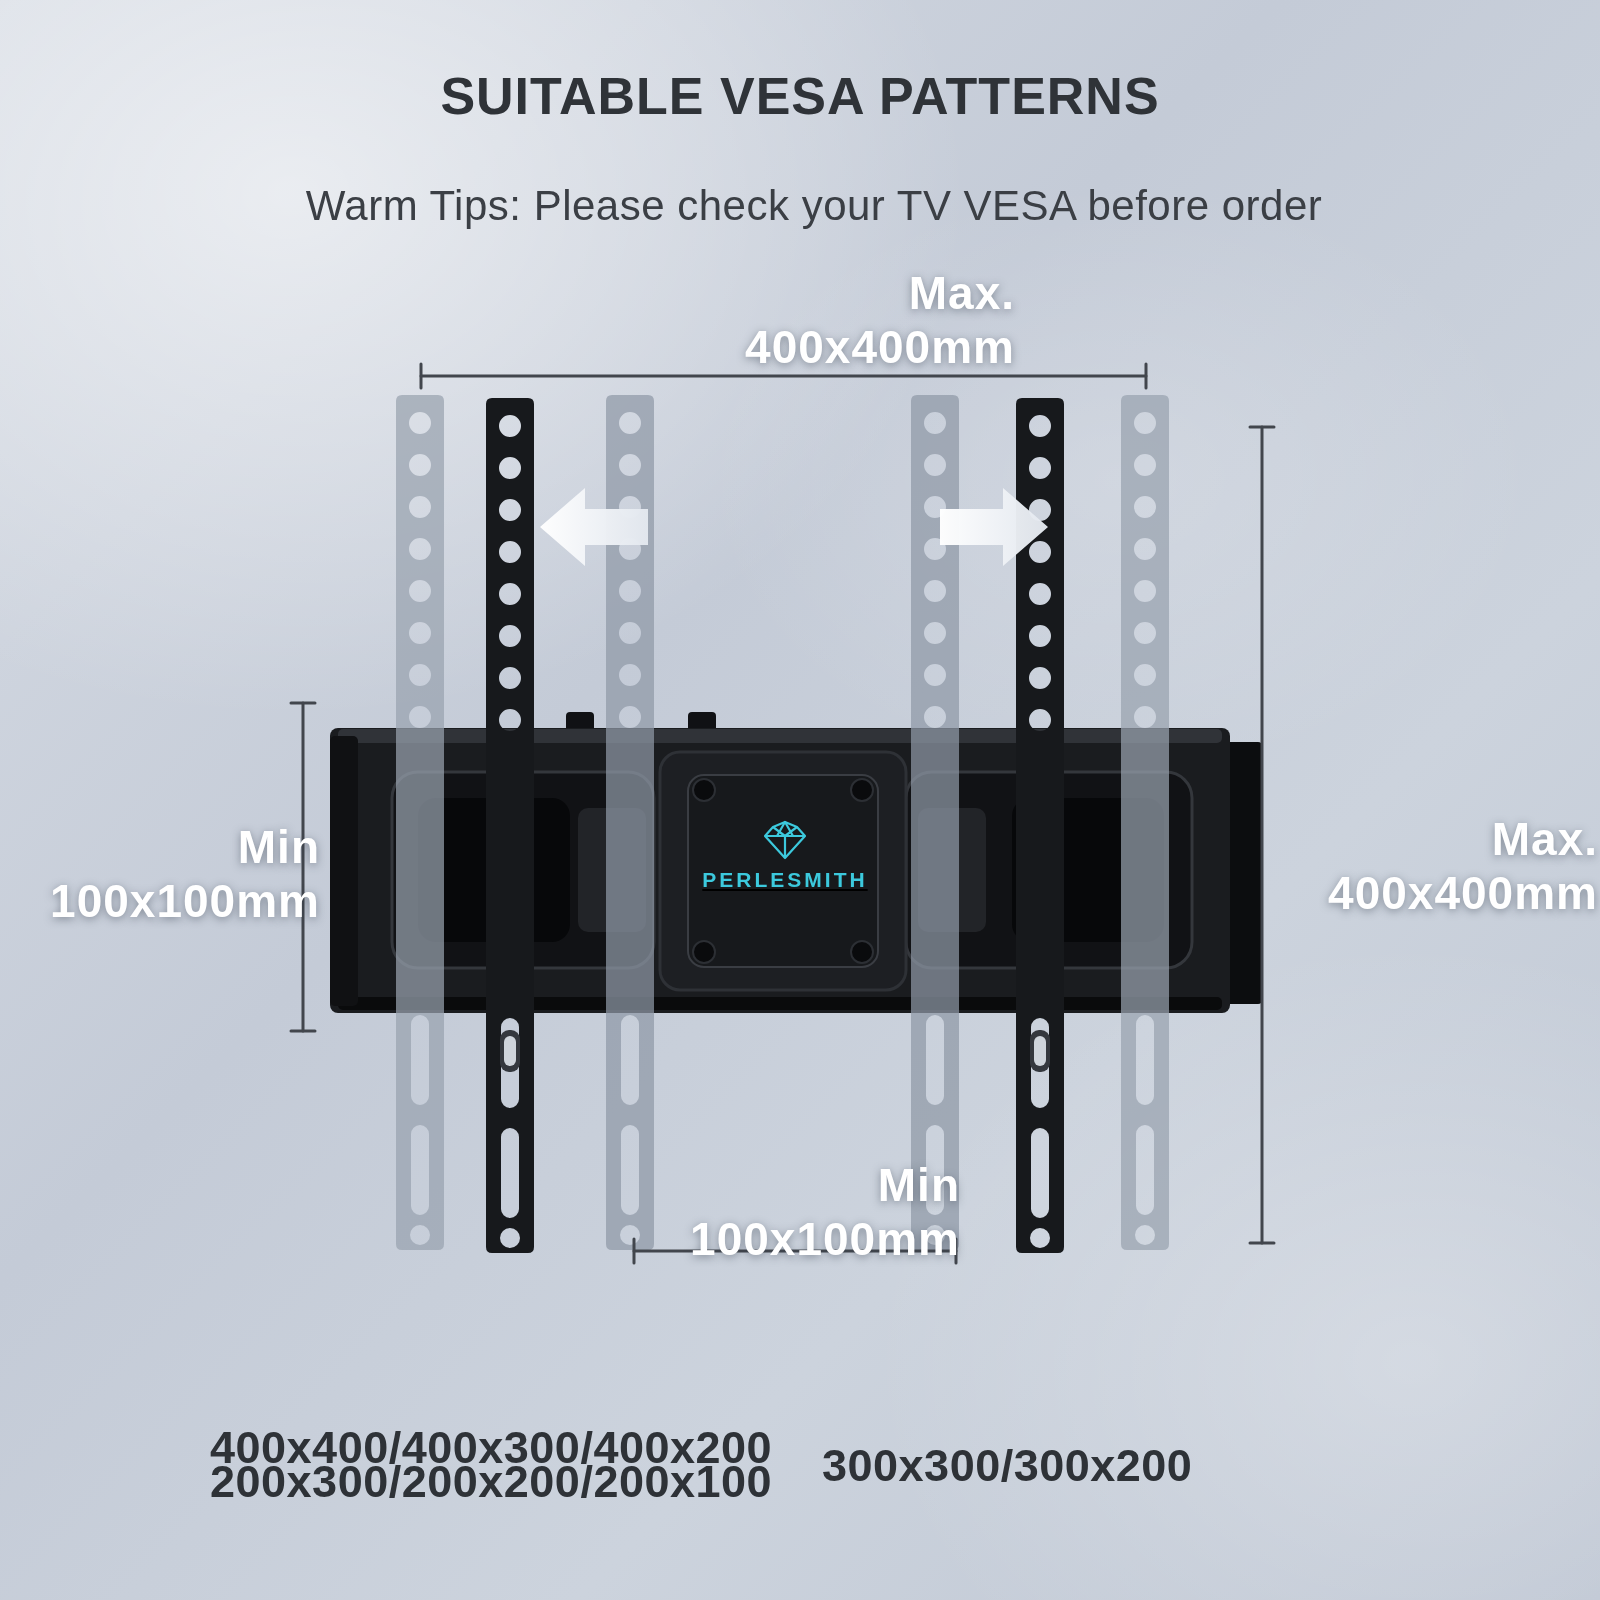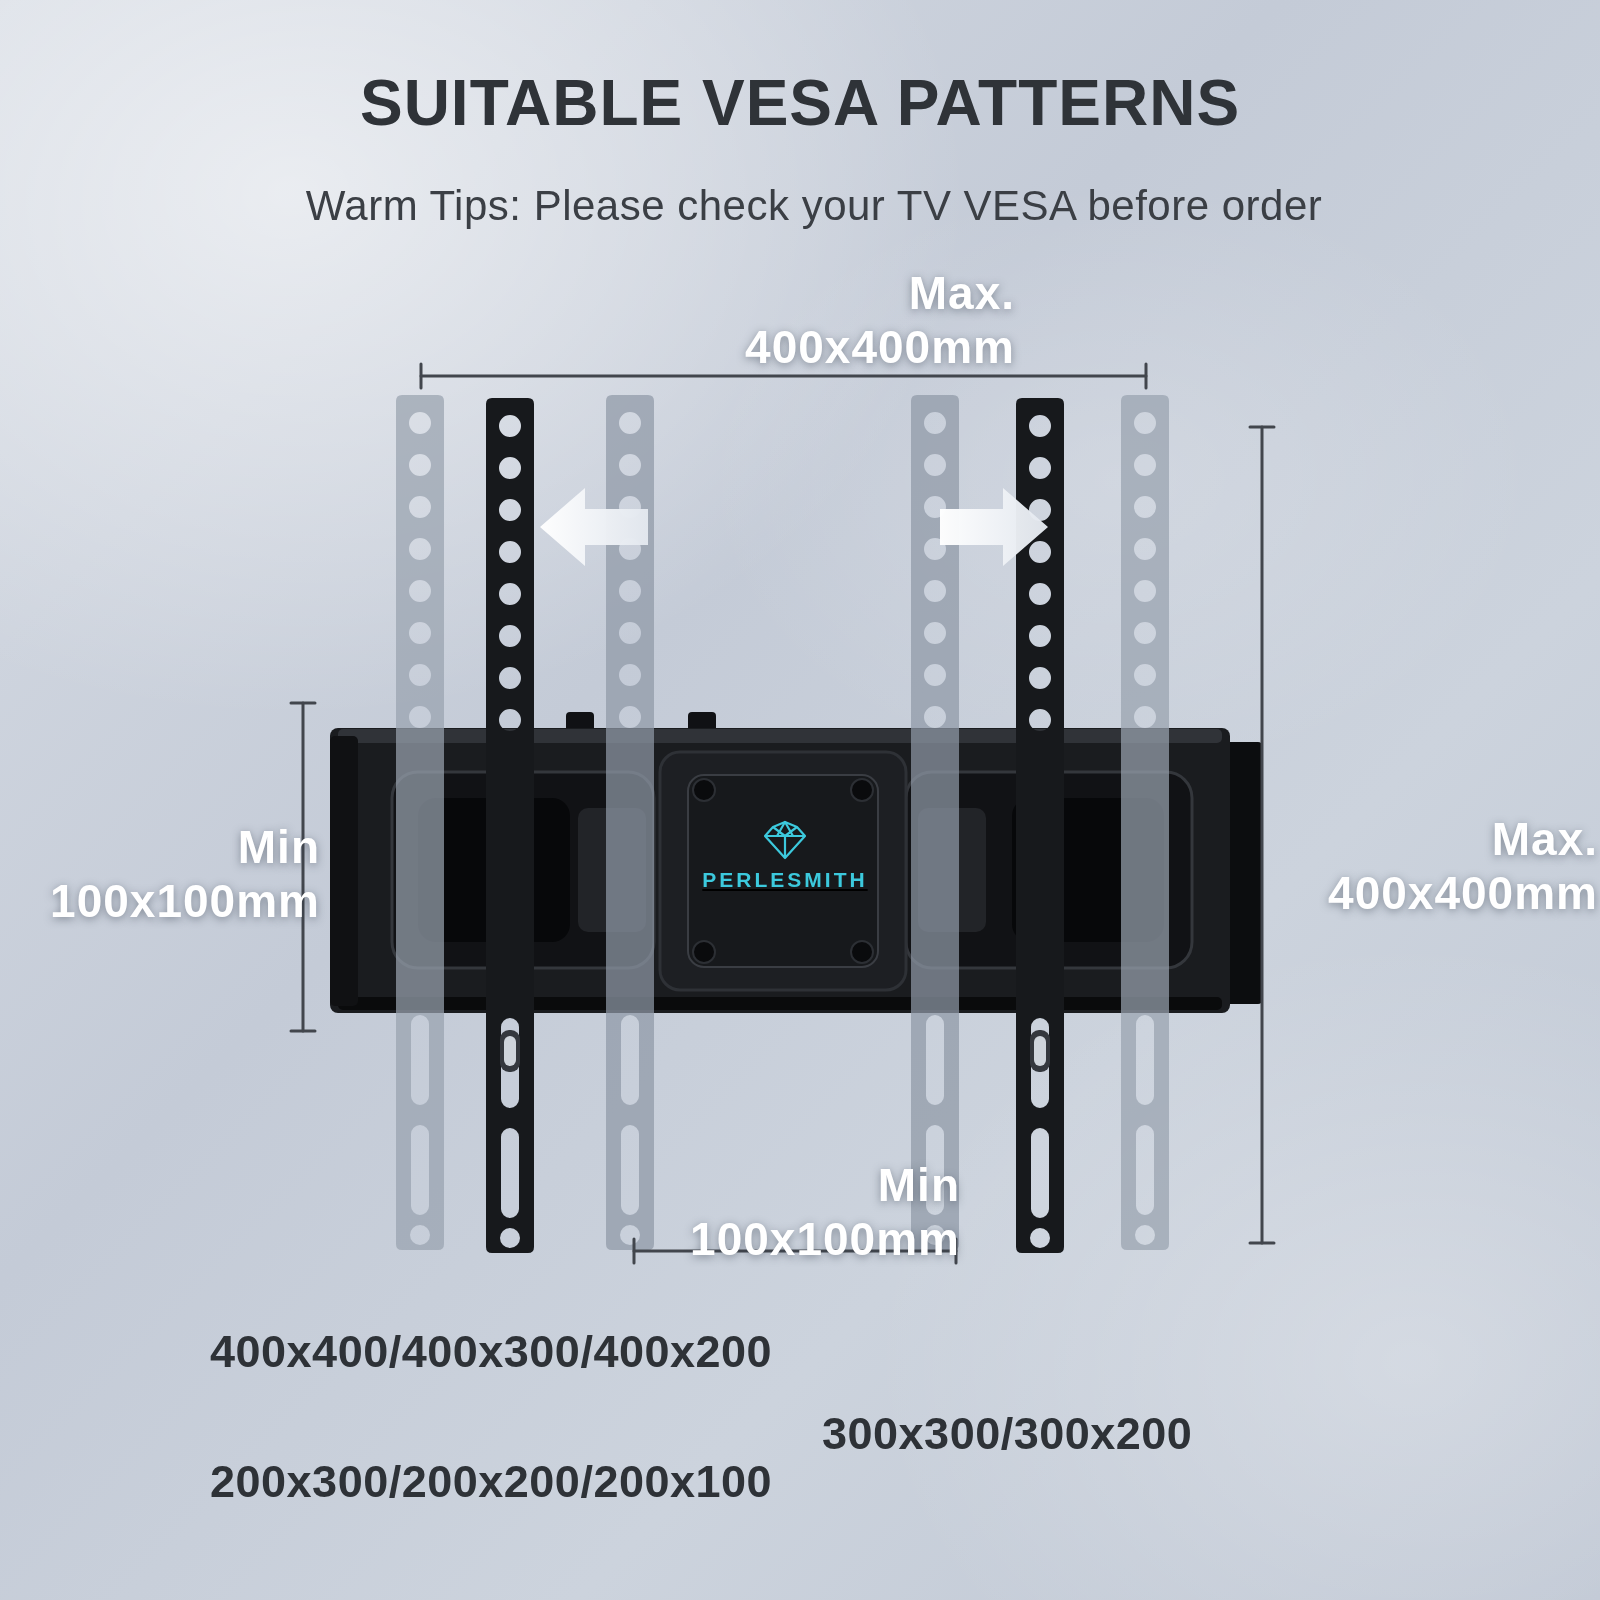--- a/index.html
+++ b/index.html
@@ -16,7 +16,7 @@
   }
   .title{
     position:absolute;left:0;top:66px;width:1600px;
-    text-align:center;font-size:64px;font-weight:bold;
+    text-align:center;font-size:52px;font-weight:bold;
     color:#2f3338;letter-spacing:1px;
   }
   .subtitle{

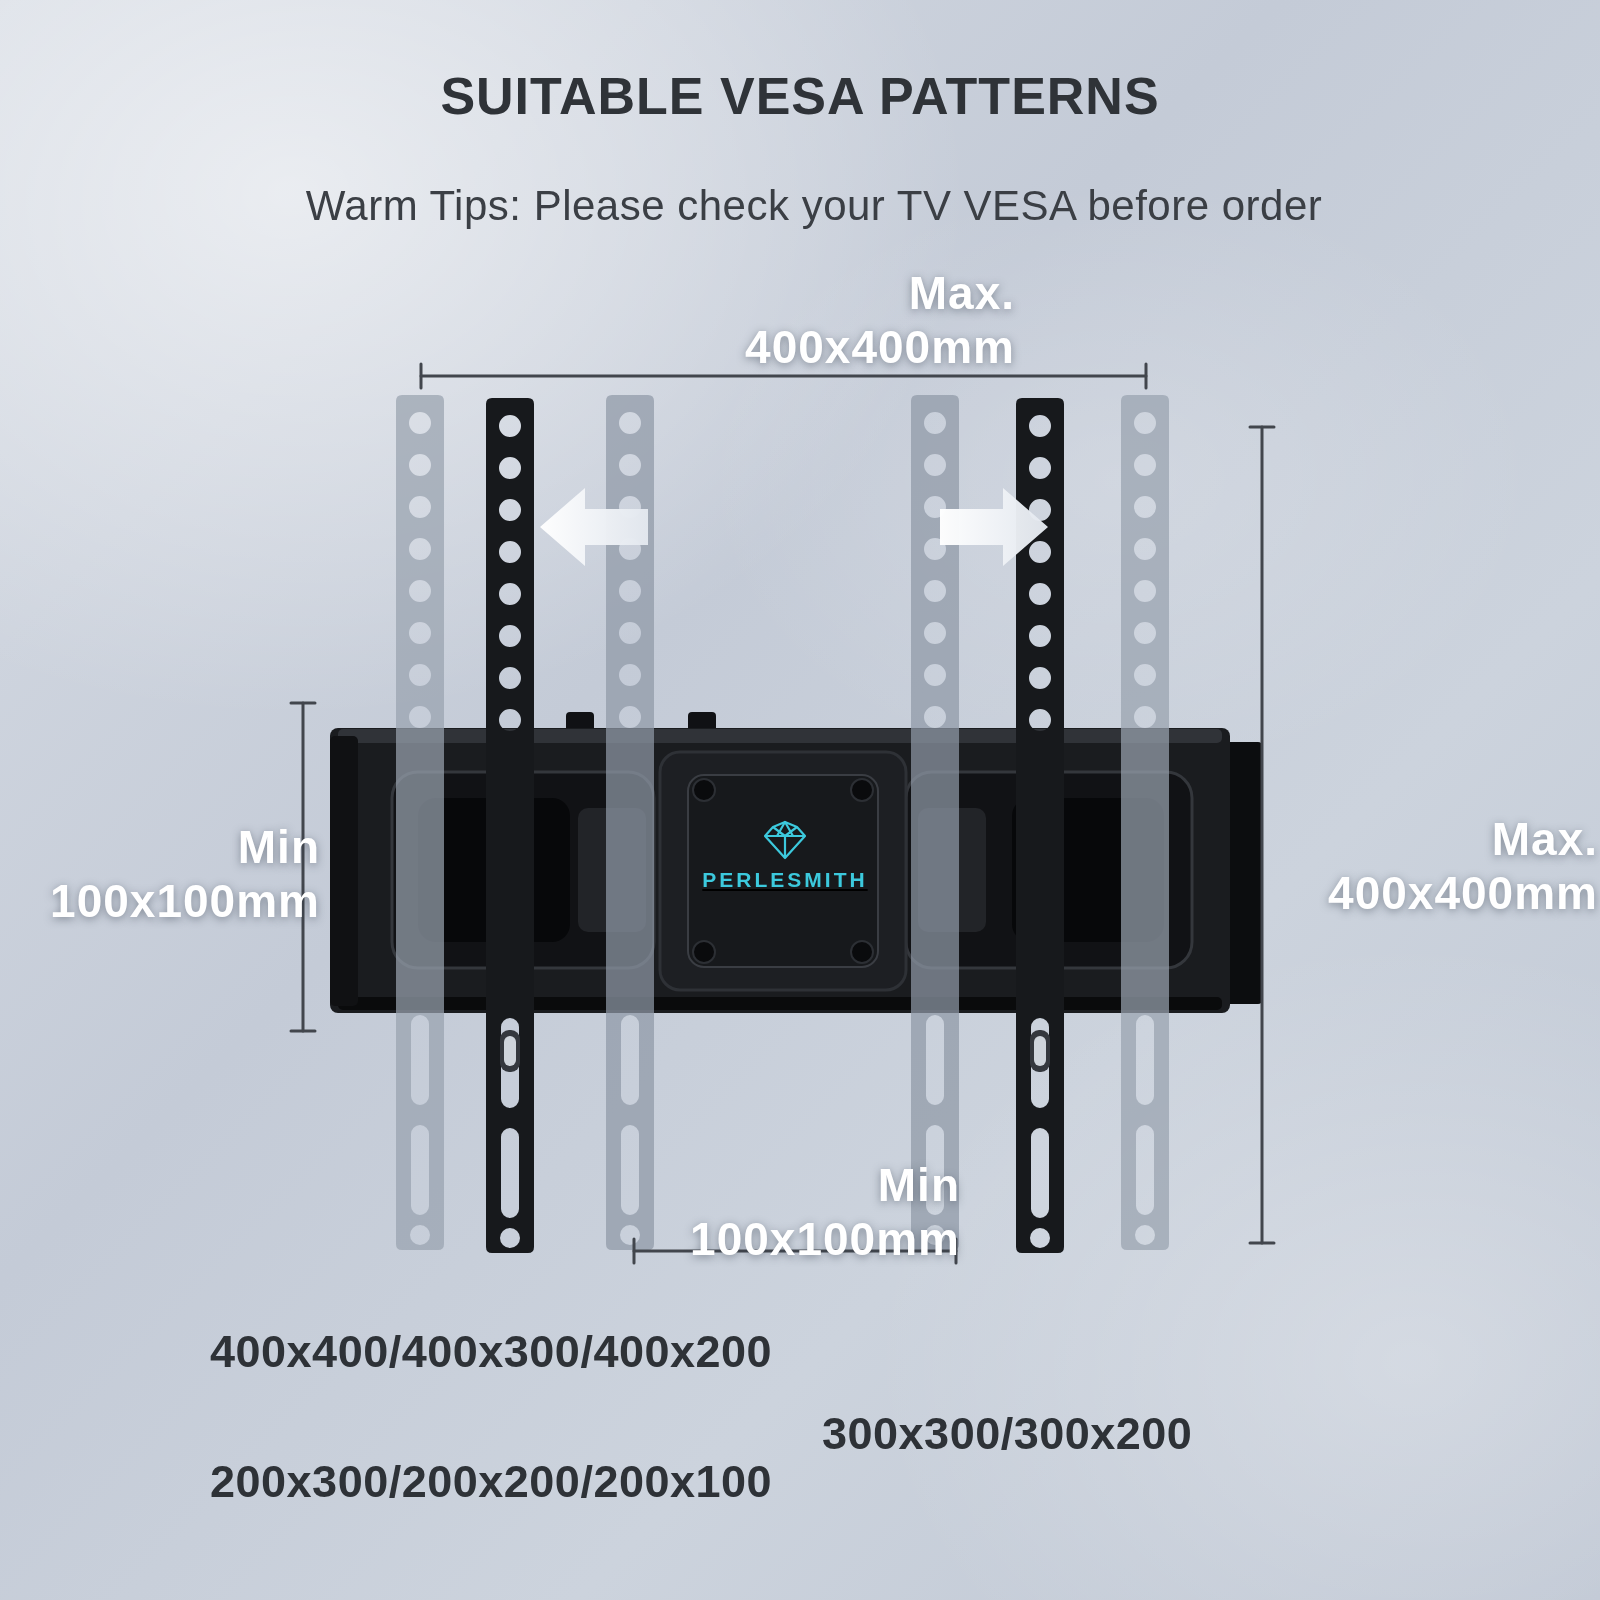--- a/index.html
+++ b/index.html
@@ -50,7 +50,7 @@
     position:absolute;font-size:45px;font-weight:bold;
     color:#2e3237;letter-spacing:0.5px;white-space:nowrap;
   }
-  .v-r1c1{left:210px;top:1326px;}
+  .v-r1c1{left:210px;top:1422px;}
   .v-r1c2{left:822px;top:1408px;}
   .v-r2c1{left:210px;top:1456px;}
   .v-r2c2{left:822px;top:1456px;}

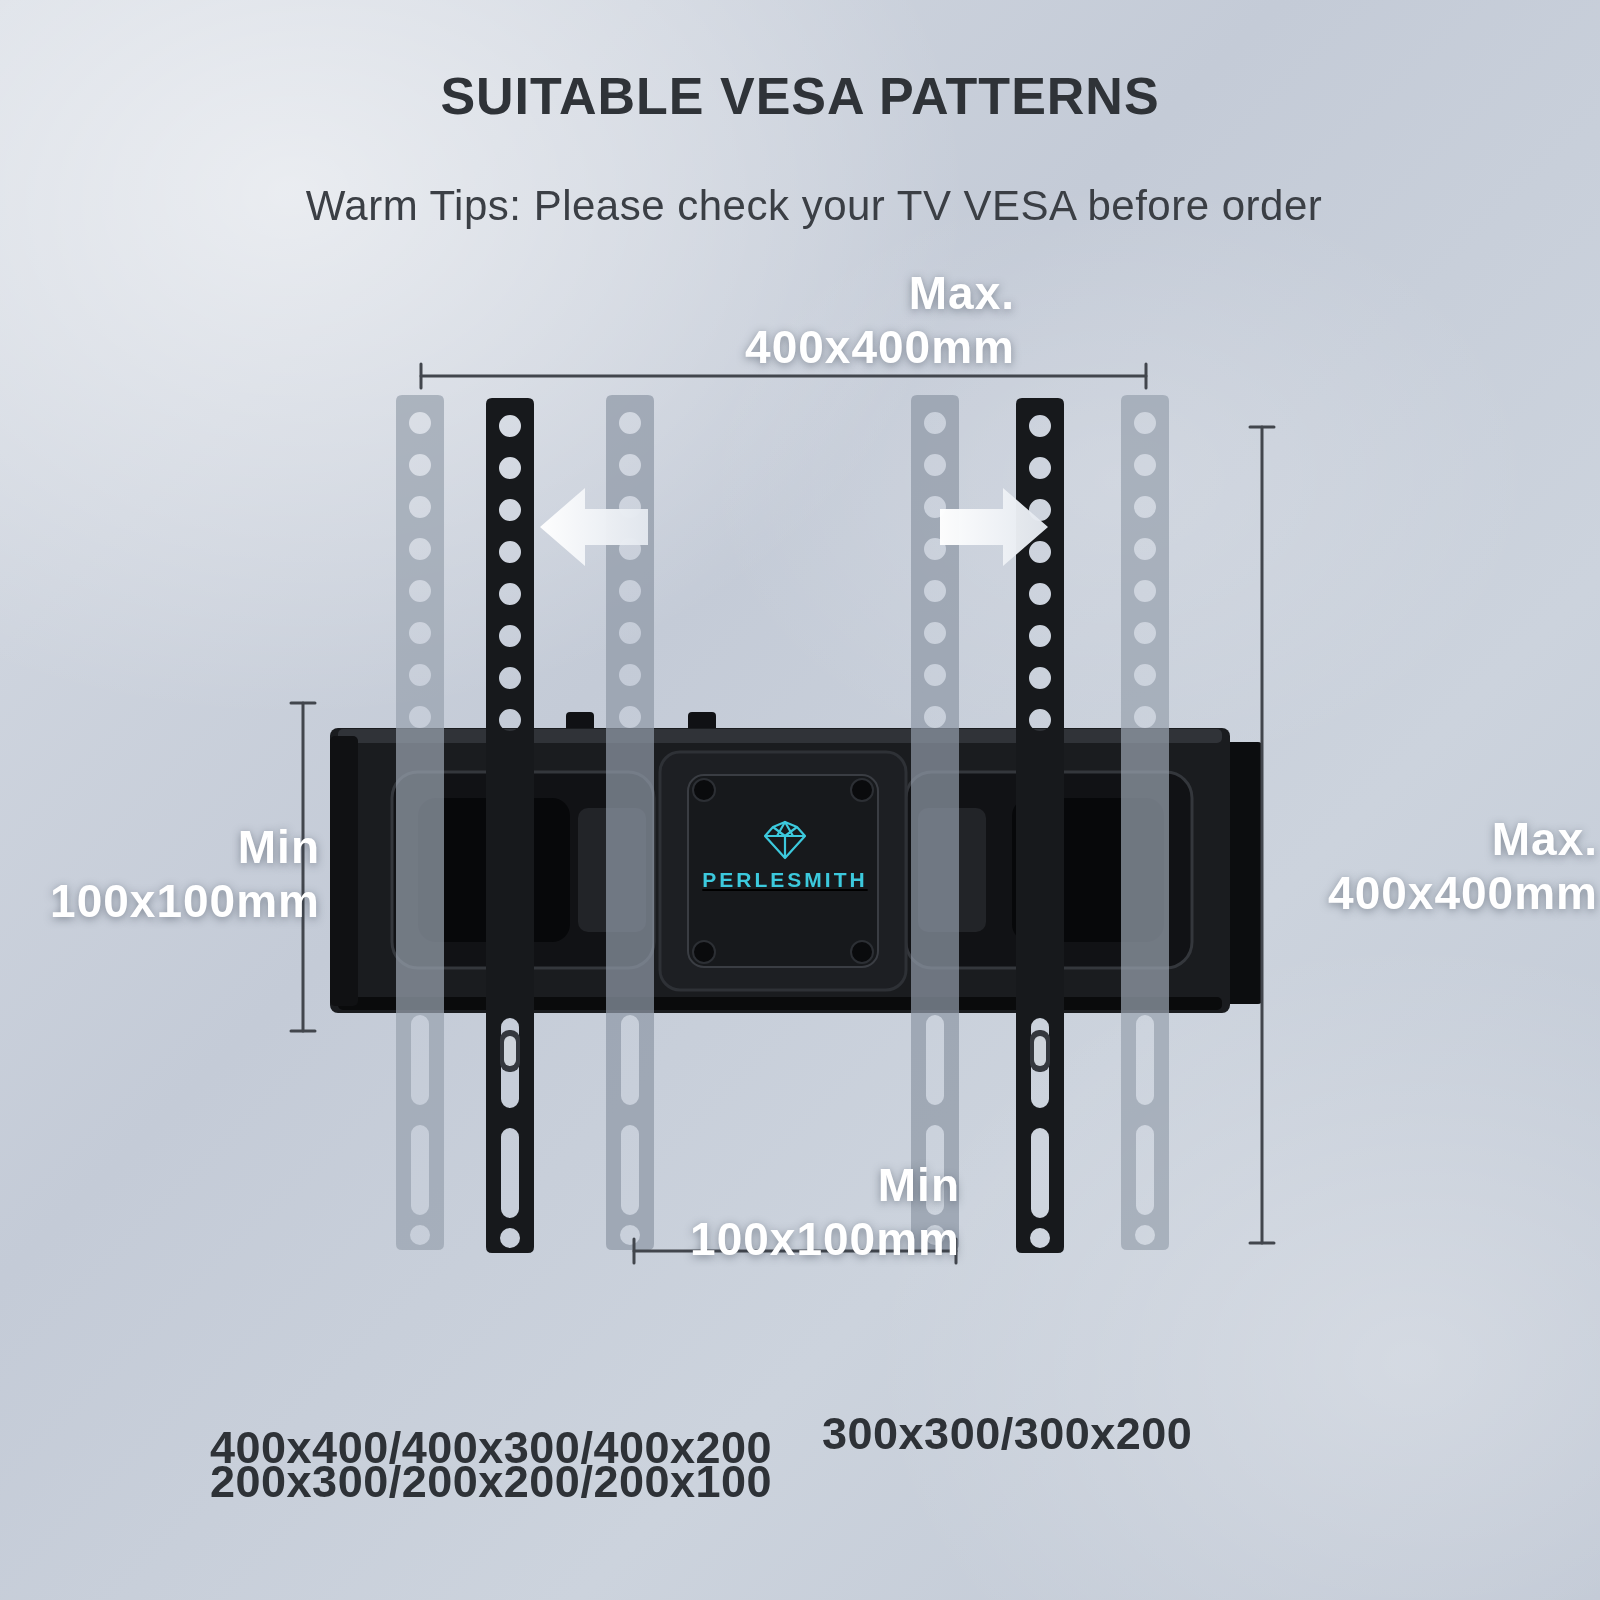--- a/index.html
+++ b/index.html
@@ -51,7 +51,7 @@
     color:#2e3237;letter-spacing:0.5px;white-space:nowrap;
   }
   .v-r1c1{left:210px;top:1422px;}
-  .v-r1c2{left:822px;top:1408px;}
+  .v-r1c2{left:822px;top:1440px;}
   .v-r2c1{left:210px;top:1456px;}
   .v-r2c2{left:822px;top:1456px;}
 </style>

